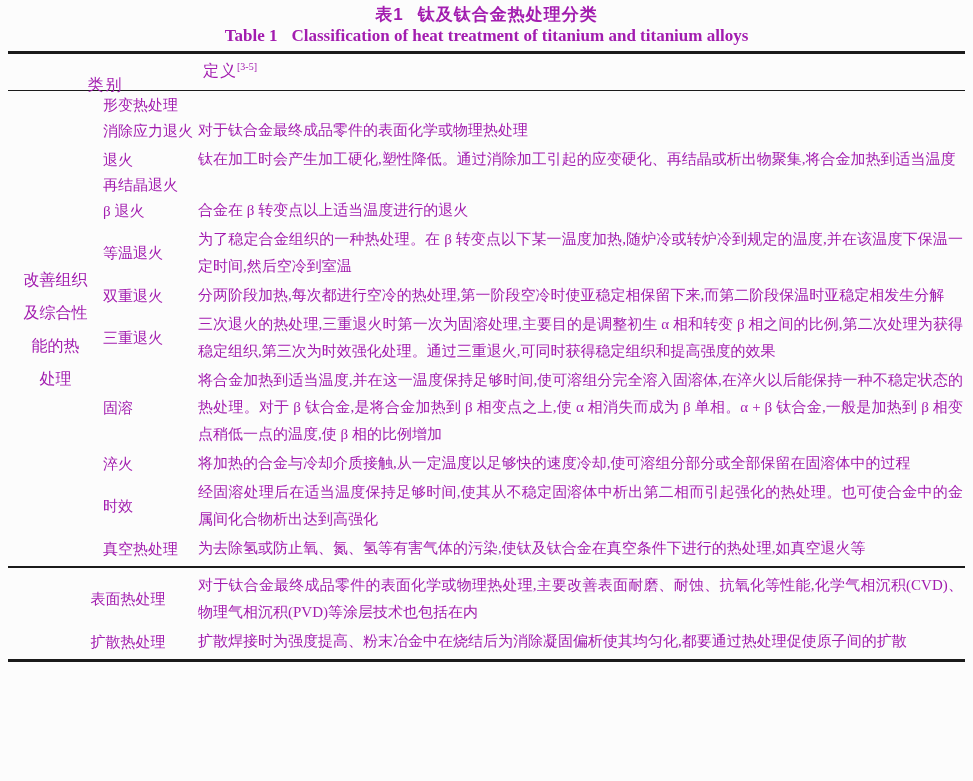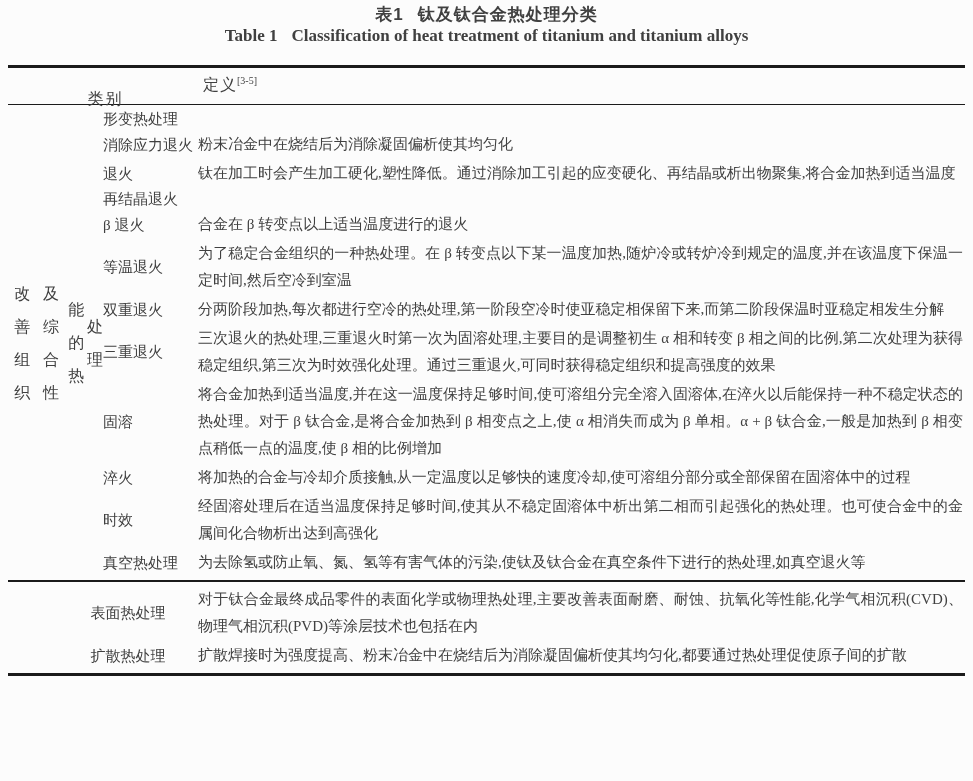--- a/index.html
+++ b/index.html
@@ -6,7 +6,7 @@
   .page{
     width:973px;height:781px;box-sizing:border-box;
     margin:0;padding:4px 8px 0 8px;
-    background:#fcfcfc;color:#404040;
+    background:#fcfcfc;color:#a21caf;
     font-family:"Liberation Serif","DejaVu Serif",serif;
     overflow:hidden;position:relative;
   }

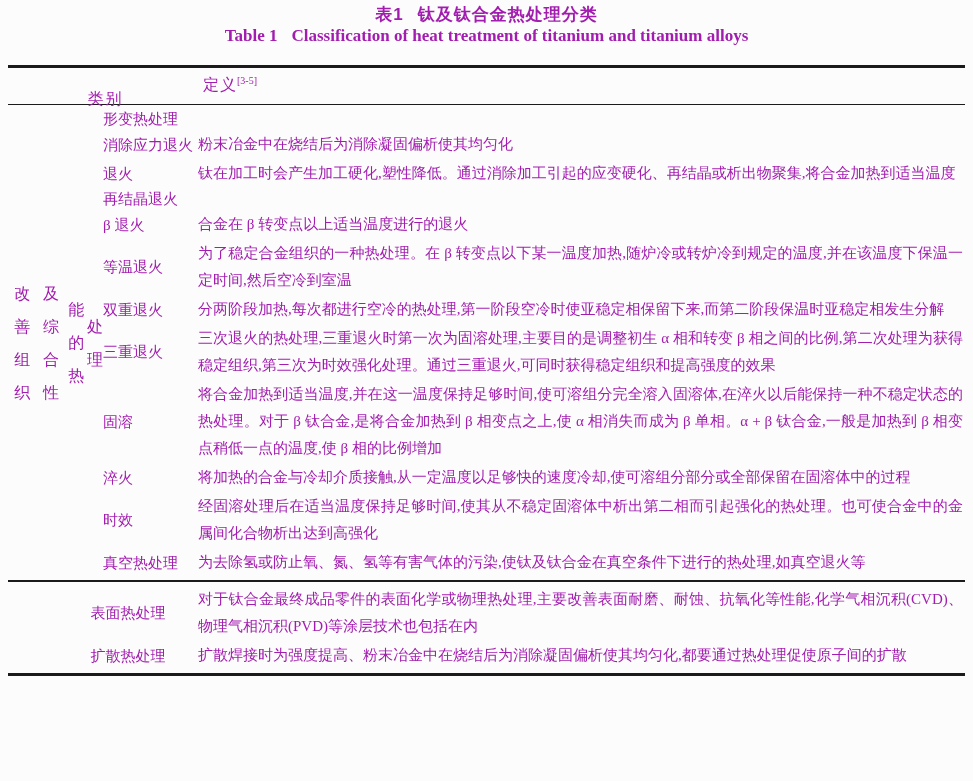--- a/index.html
+++ b/index.html
@@ -17,7 +17,7 @@
   }
   .title-en{
     text-align:center;font-size:17px;font-weight:bold;line-height:22px;
-    font-family:"Liberation Serif","DejaVu Serif",serif;margin-bottom:18px;
+    font-family:"Liberation Serif","DejaVu Serif",serif;margin-bottom:4px;
   }
   .gap{display:inline-block;width:14px;}
   

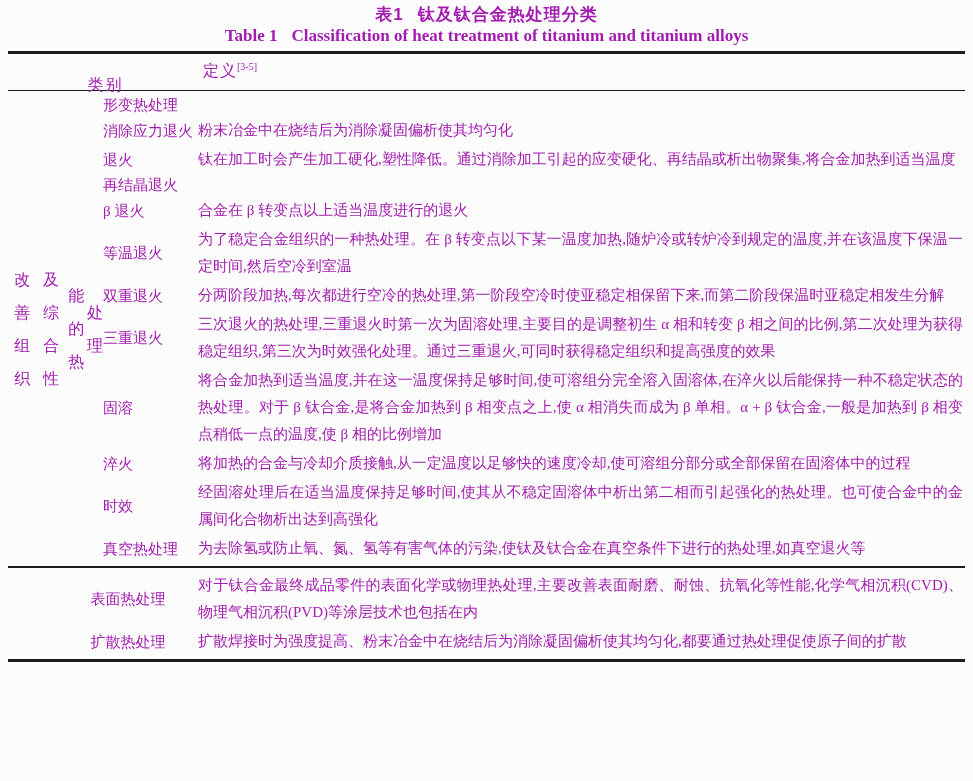--- a/index.html
+++ b/index.html
@@ -87,7 +87,7 @@
       </div>
       <div class="trow">
         <div class="subcell">消除应力退火</div>
-        <div class="defcell">粉末冶金中在烧结后为消除凝固偏析使其均匀化</div>
+        <div class="defcell">对于钛合金最终成品零件的表面化学或物理热处理</div>
       </div>
       <div class="trow">
         <div class="subcell">退火</div>

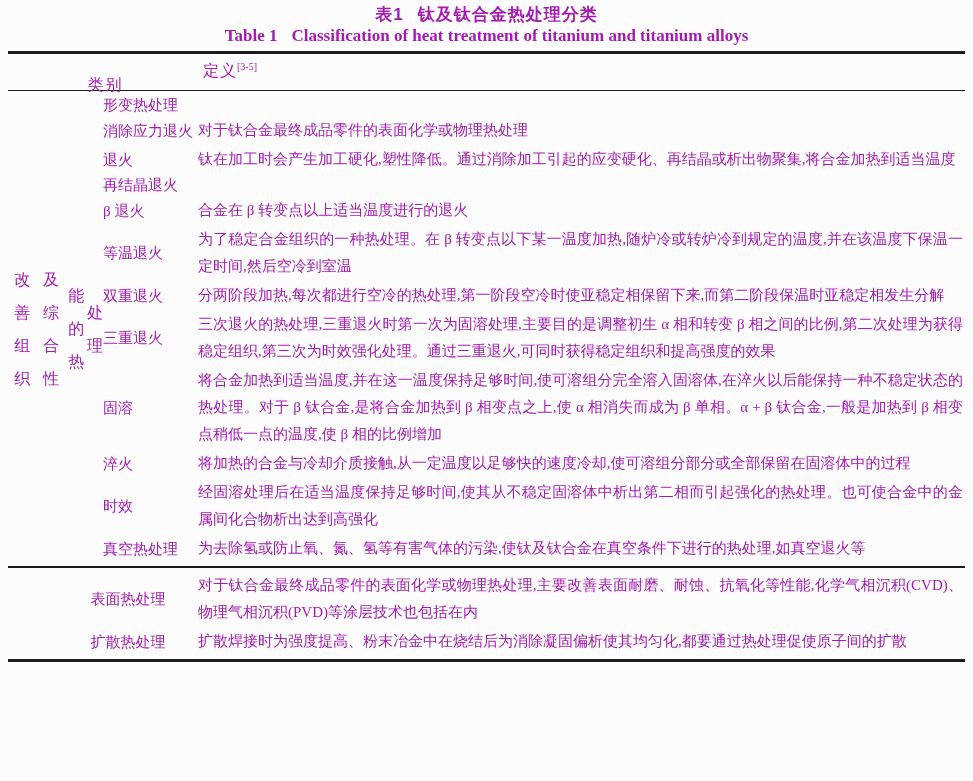--- a/index.html
+++ b/index.html
@@ -33,7 +33,7 @@
   
   .body-main{display:flex;padding:2px 0;}
   .group-cell{
-    width:95px;flex-shrink:0;display:flex;flex-direction:row;
+    width:95px;flex-shrink:0;display:flex;flex-direction:column;
     justify-content:center;align-items:center;
     font-size:16px;line-height:33px;text-align:center;
   }

